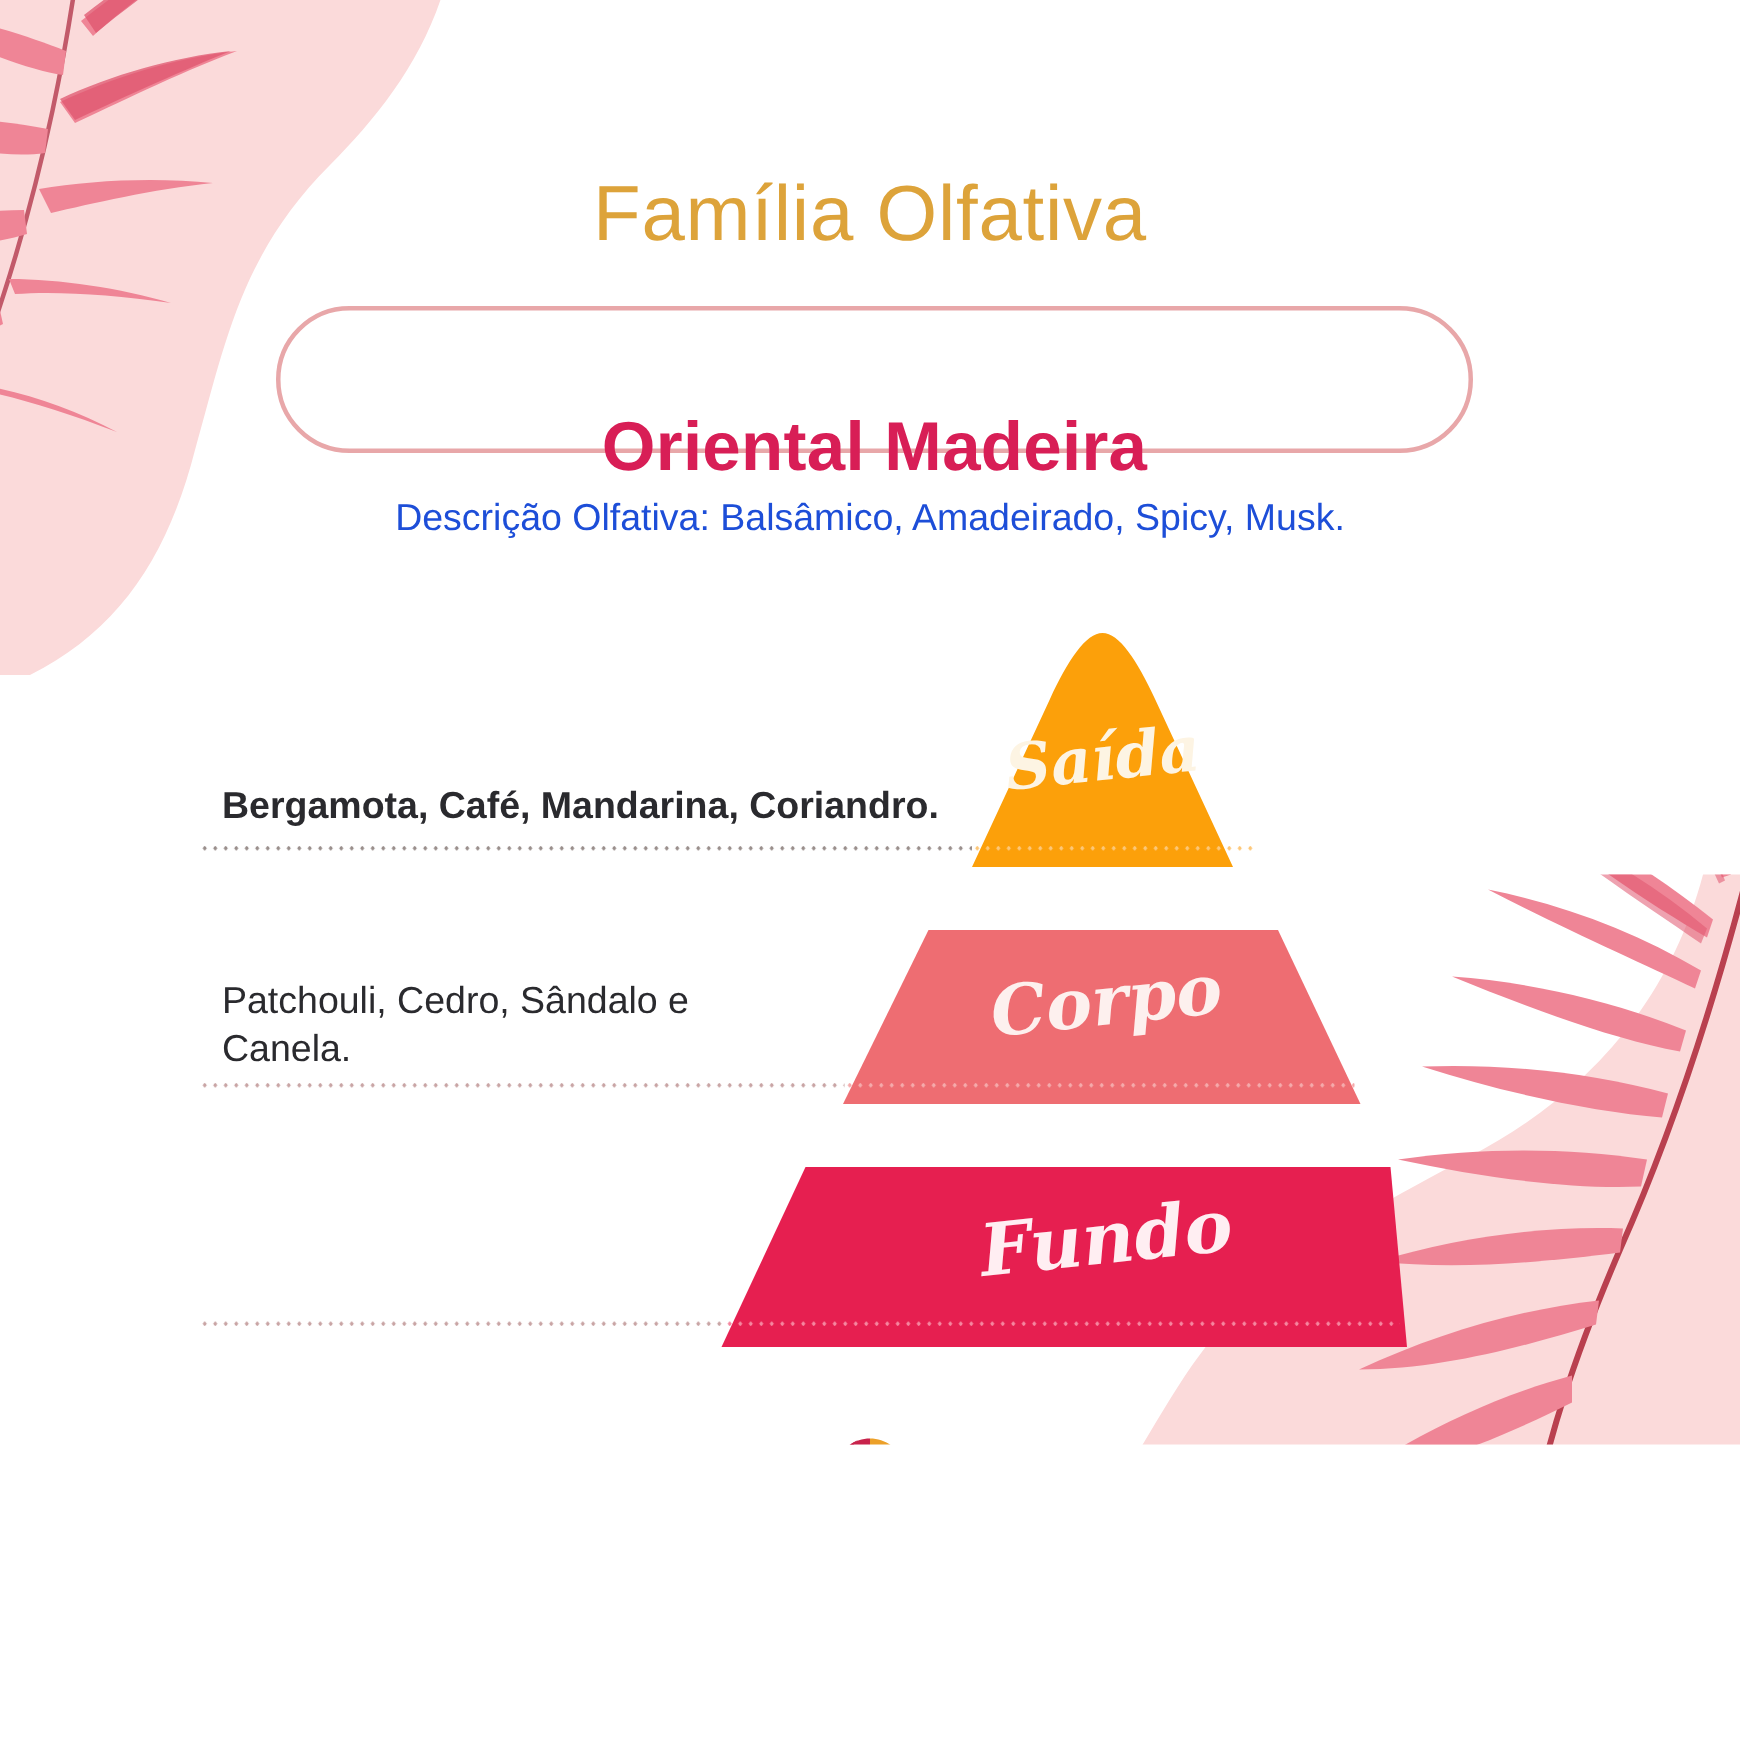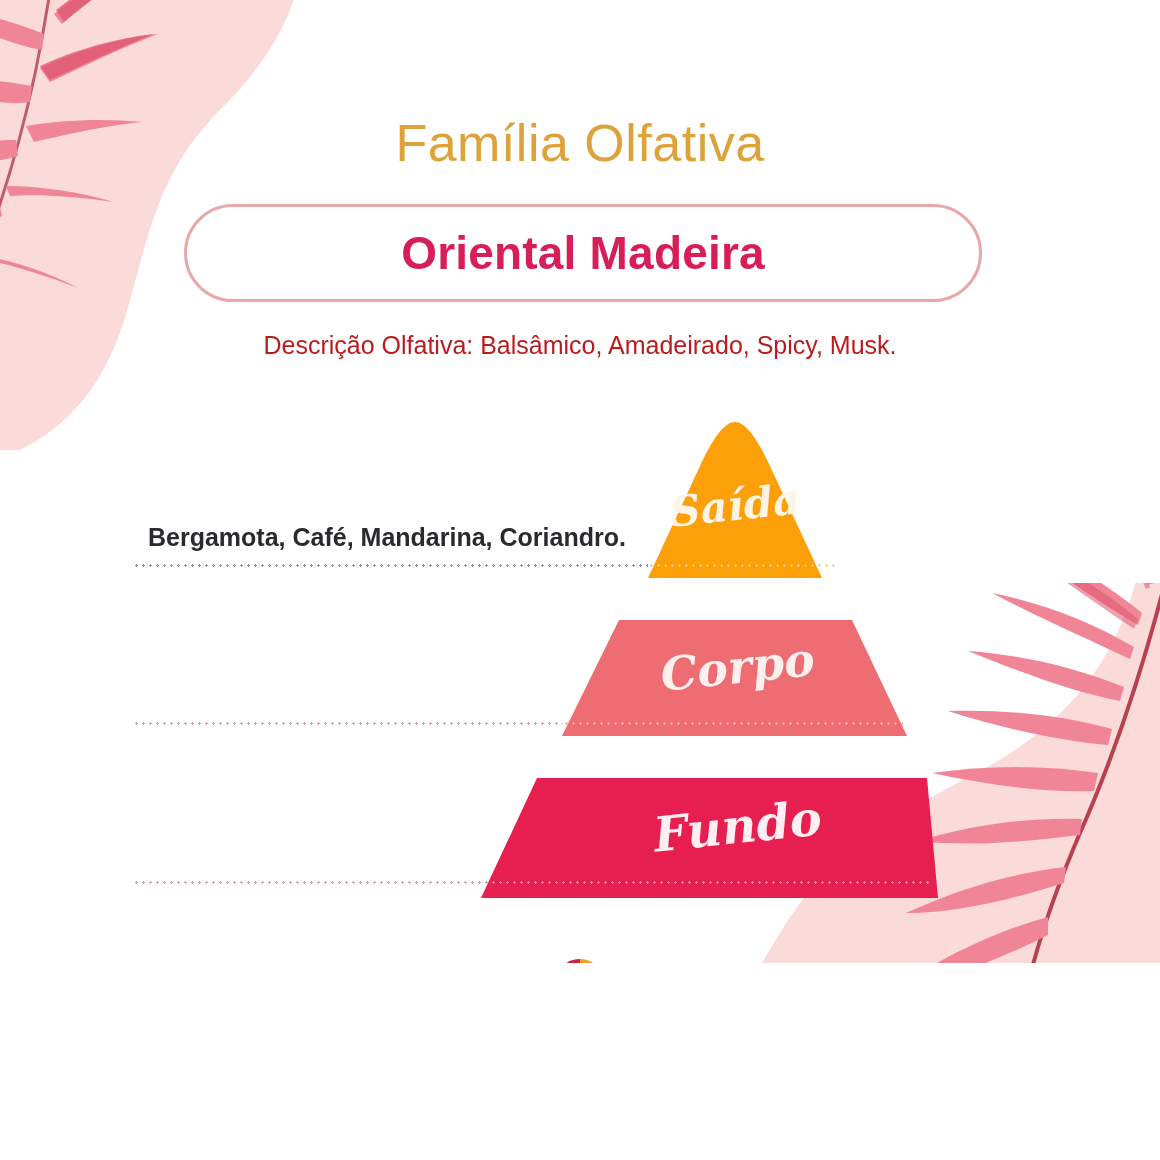--- a/index.html
+++ b/index.html
@@ -174,7 +174,7 @@
   <div id="header">
     <div id="family-title" style="color: rgb(221, 163, 58);">Família Olfativa</div>
     <div id="name-pill" style="border-color: rgb(232, 167, 169);">
-      <div id="family-name" style="color: rgb(216, 30, 86);">Oriental Madeira</div>
+      <div id="family-name" style="color: rgb(216, 30, 86); margin-top: 44px;">Oriental Madeira</div>
     </div>
     <div id="description" style="color: #b91c1c;">Descrição Olfativa: Balsâmico, Amadeirado, Spicy, Musk.</div>
   </div>

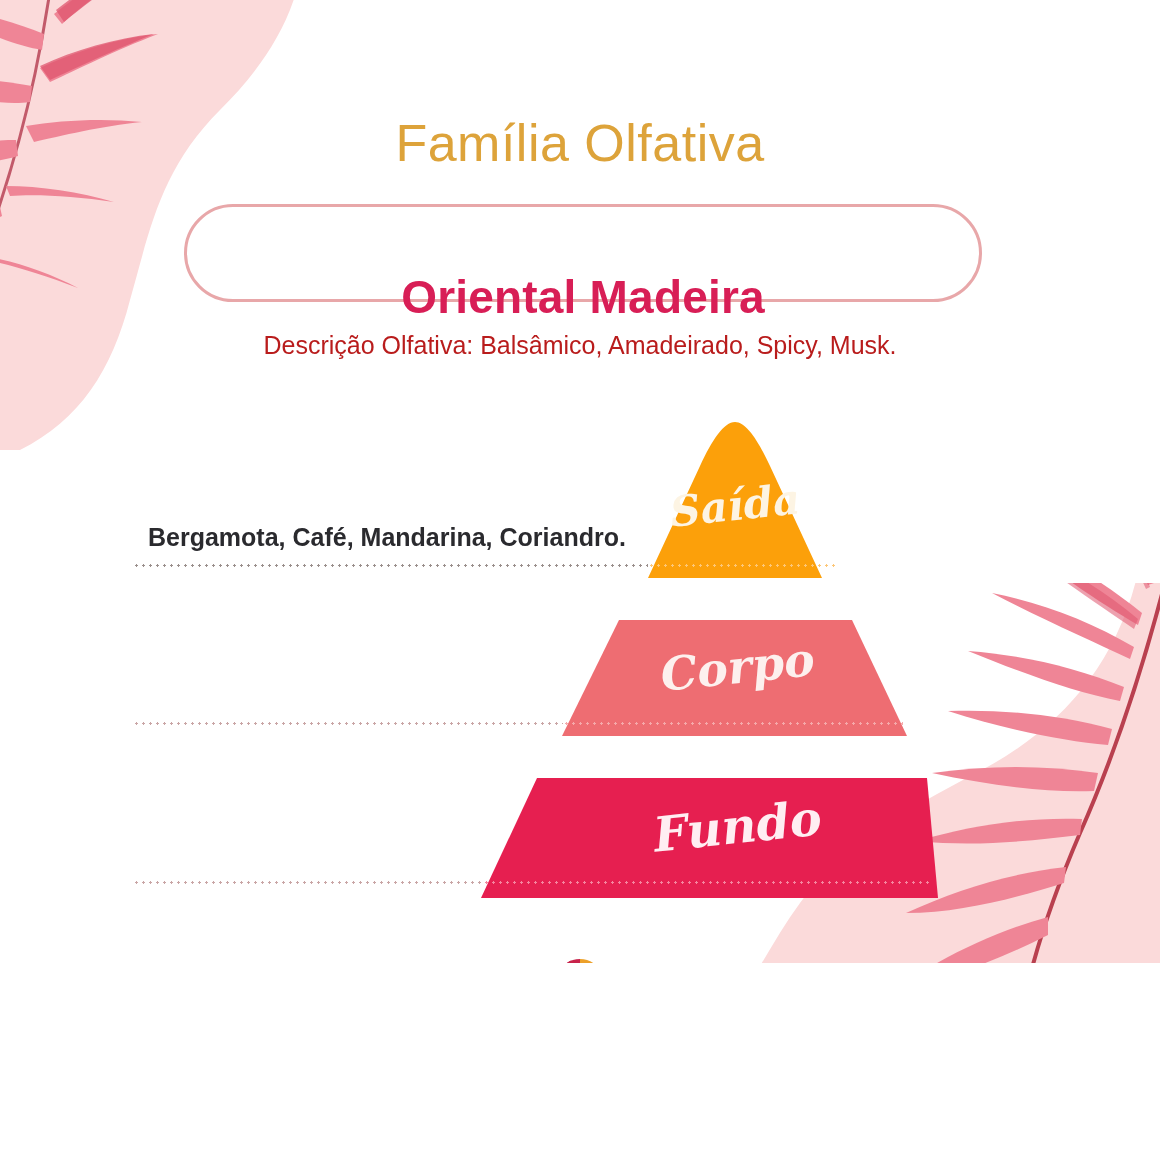--- a/index.html
+++ b/index.html
@@ -176,7 +176,7 @@
     <div id="name-pill" style="border-color: rgb(232, 167, 169);">
       <div id="family-name" style="color: rgb(216, 30, 86); margin-top: 44px;">Oriental Madeira</div>
     </div>
-    <div id="description" style="color: #b91c1c;">Descrição Olfativa: Balsâmico, Amadeirado, Spicy, Musk.</div>
+    <div id="description" style="color: #1d4ed8;">Descrição Olfativa: Balsâmico, Amadeirado, Spicy, Musk.</div>
   </div>
 
   <svg id="pyramid" viewBox="0 0 1160 1160">

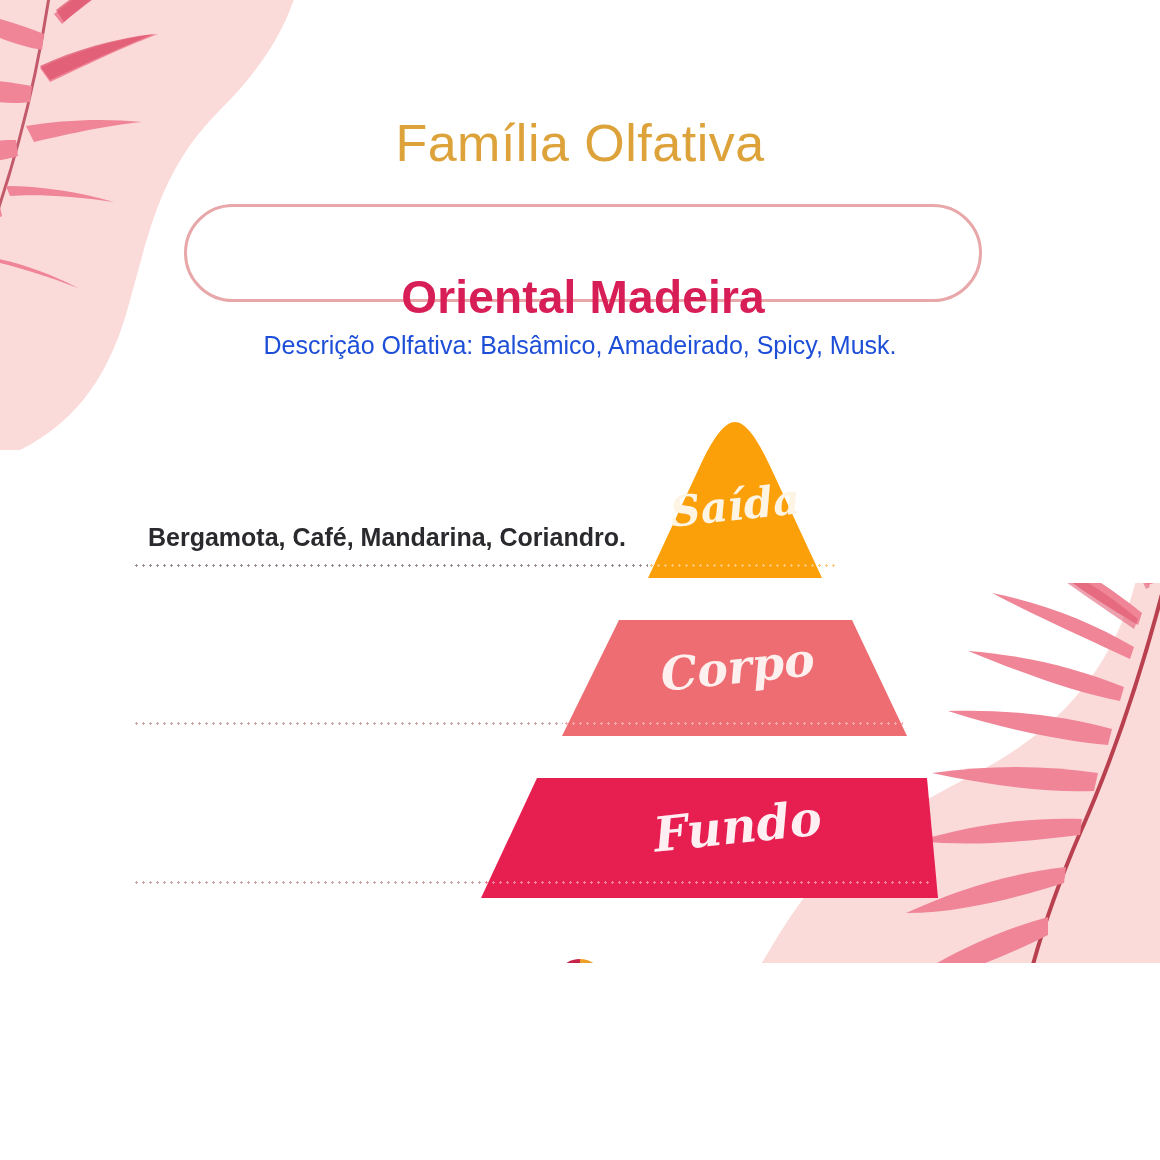--- a/index.html
+++ b/index.html
@@ -196,6 +196,8 @@
   <div class="rule" id="rule-2b"></div>
 
   <div class="note-text" id="note-text-0">Bergamota, Café, Mandarina, Coriandro.</div>
+  <div class="note-text" id="note-text-1">Patchouli, Cedro, Sândalo e
+Canela.</div>
 
   <div class="tier-label" id="tier-label-0" style="color: rgb(253, 244, 227);">Saída</div>
   <div class="tier-label" id="tier-label-1" style="color: rgb(253, 240, 238);">Corpo</div>

